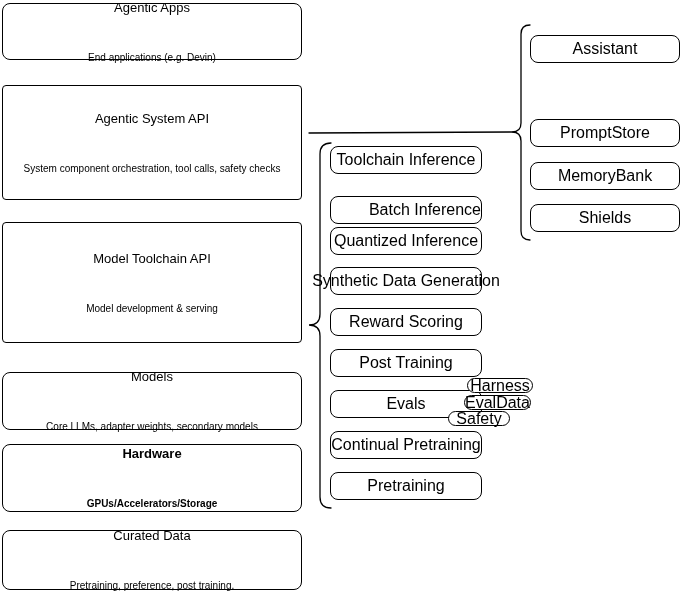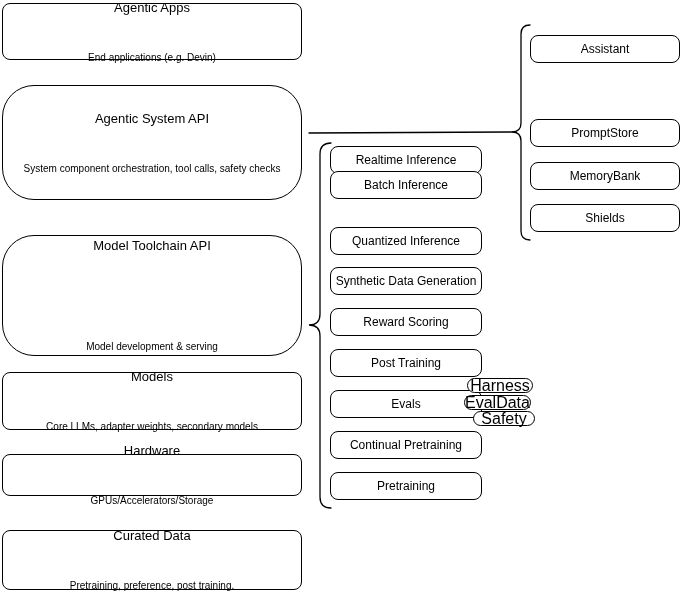--- a/index.html
+++ b/index.html
@@ -64,7 +64,7 @@
   .small-box {
     height: 28px;
     border-radius: 8px;
-    font-size: 12px;
+    font-size: 16px;
     white-space: nowrap;
   }
   .mid-box  { left: 330px; width: 152px; }

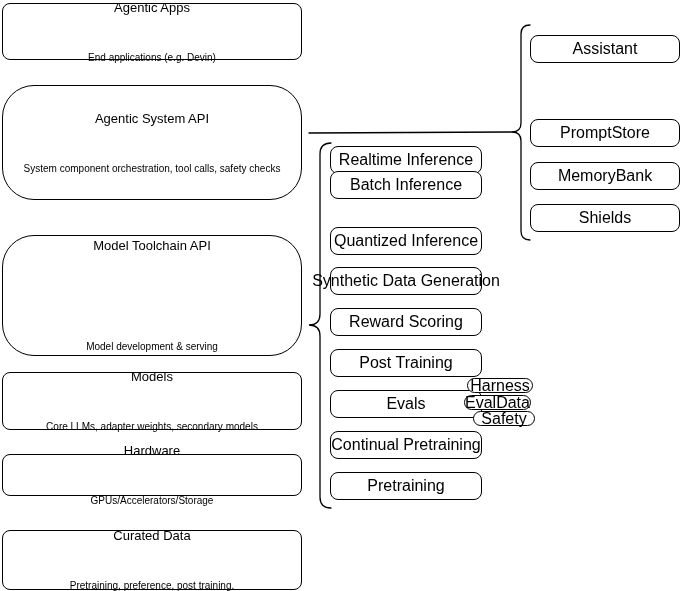--- a/index.html
+++ b/index.html
@@ -49,7 +49,7 @@
     gap: 3px;
     padding: 2px 10px;
   }
-  .layer-box.big-radius { border-radius: 32px; }
+  .layer-box.big-radius { border-radius: 4px; }
   .layer-title {
     font-size: 13px;
     line-height: 16px;

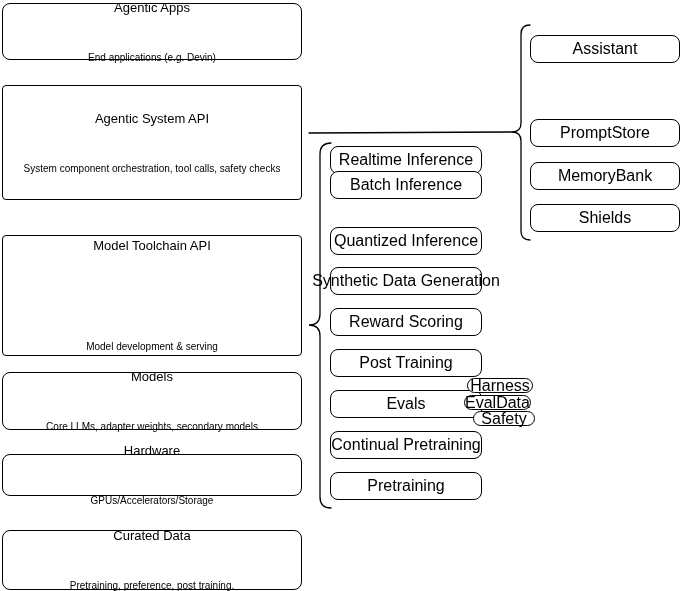--- a/index.html
+++ b/index.html
@@ -129,7 +129,7 @@
   </div>
 
   <div class="node small-box mid-box" style="top:146px;">
-    <span>Realtime Inference</span>
+    <span>Toolchain Inference</span>
   </div>
   <div class="node small-box mid-box" style="top:171px;">
     <span>Batch Inference</span>

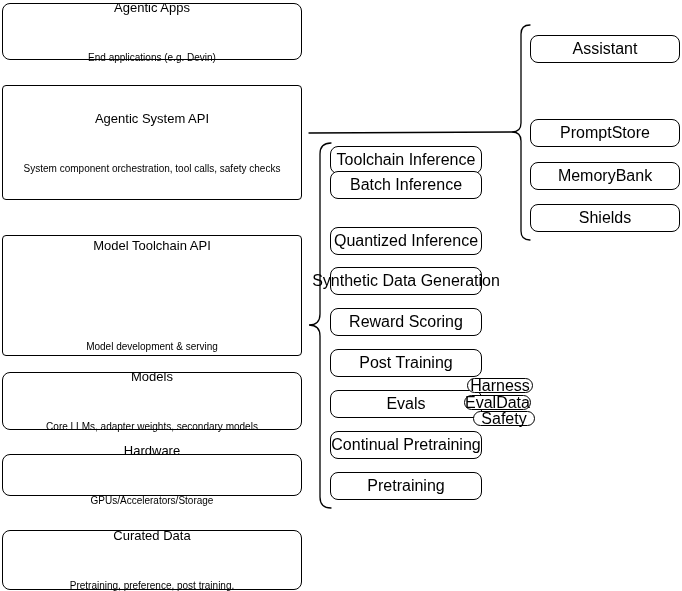--- a/index.html
+++ b/index.html
@@ -131,7 +131,7 @@
   <div class="node small-box mid-box" style="top:146px;">
     <span>Toolchain Inference</span>
   </div>
-  <div class="node small-box mid-box" style="top:171px;">
+  <div class="node small-box mid-box" style="top:196px;align-items:flex-end;">
     <span>Batch Inference</span>
   </div>
   <div class="node small-box mid-box" style="top:227px;">

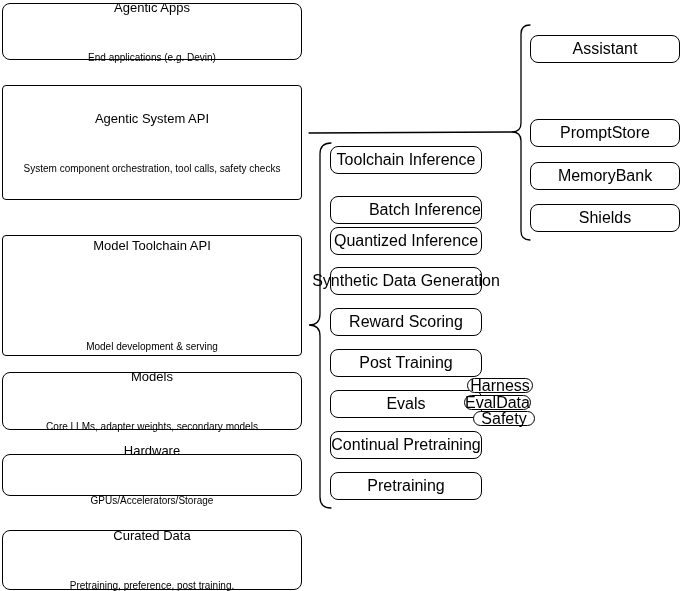--- a/index.html
+++ b/index.html
@@ -108,7 +108,7 @@
     <div class="layer-subtitle">System component orchestration, tool calls, safety checks</div>
   </div>
 
-  <div class="node layer-box big-radius" style="top:235px; height:121px;justify-content:space-between;">
+  <div class="node layer-box big-radius" style="top:222px; height:121px;">
     <div class="layer-title">Model Toolchain API</div>
     <div class="layer-subtitle">Model development &amp; serving</div>
   </div>

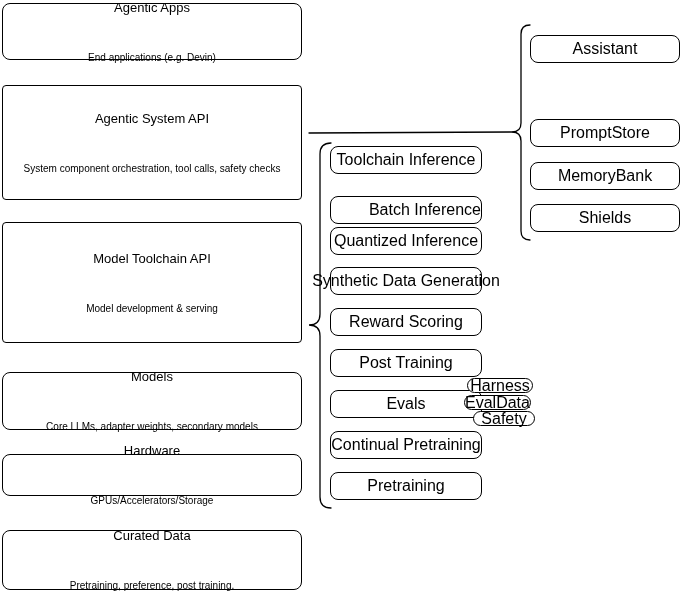--- a/index.html
+++ b/index.html
@@ -162,7 +162,7 @@
   <div class="pill" style="left:464px; top:395px; width:67px;">
     <span>EvalData</span>
   </div>
-  <div class="pill" style="left:473px; top:411px; width:62px;align-items:center;">
+  <div class="pill" style="left:448px; top:411px; width:62px;align-items:center;">
     <span>Safety</span>
   </div>
 

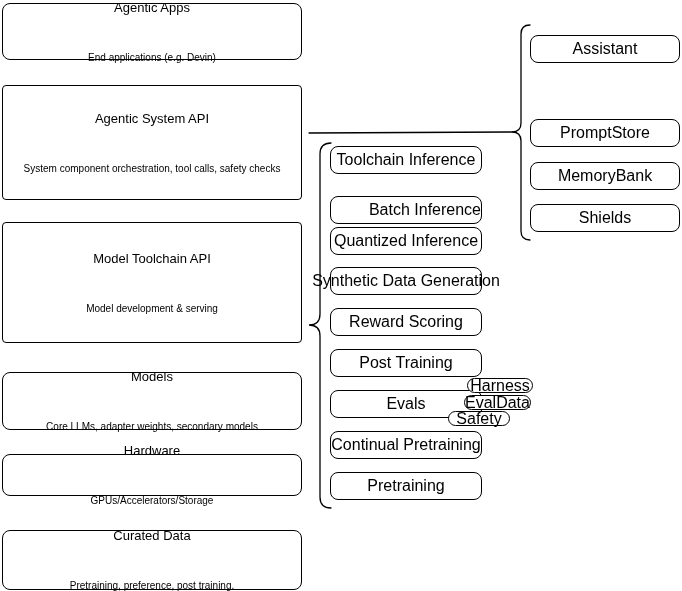--- a/index.html
+++ b/index.html
@@ -118,7 +118,7 @@
     <div class="layer-subtitle">Core LLMs, adapter weights, secondary models</div>
   </div>
 
-  <div class="node layer-box" style="top:454px; height:42px;">
+  <div class="node layer-box" style="top:444px; height:68px;font-weight:bold;">
     <div class="layer-title">Hardware</div>
     <div class="layer-subtitle">GPUs/Accelerators/Storage</div>
   </div>

